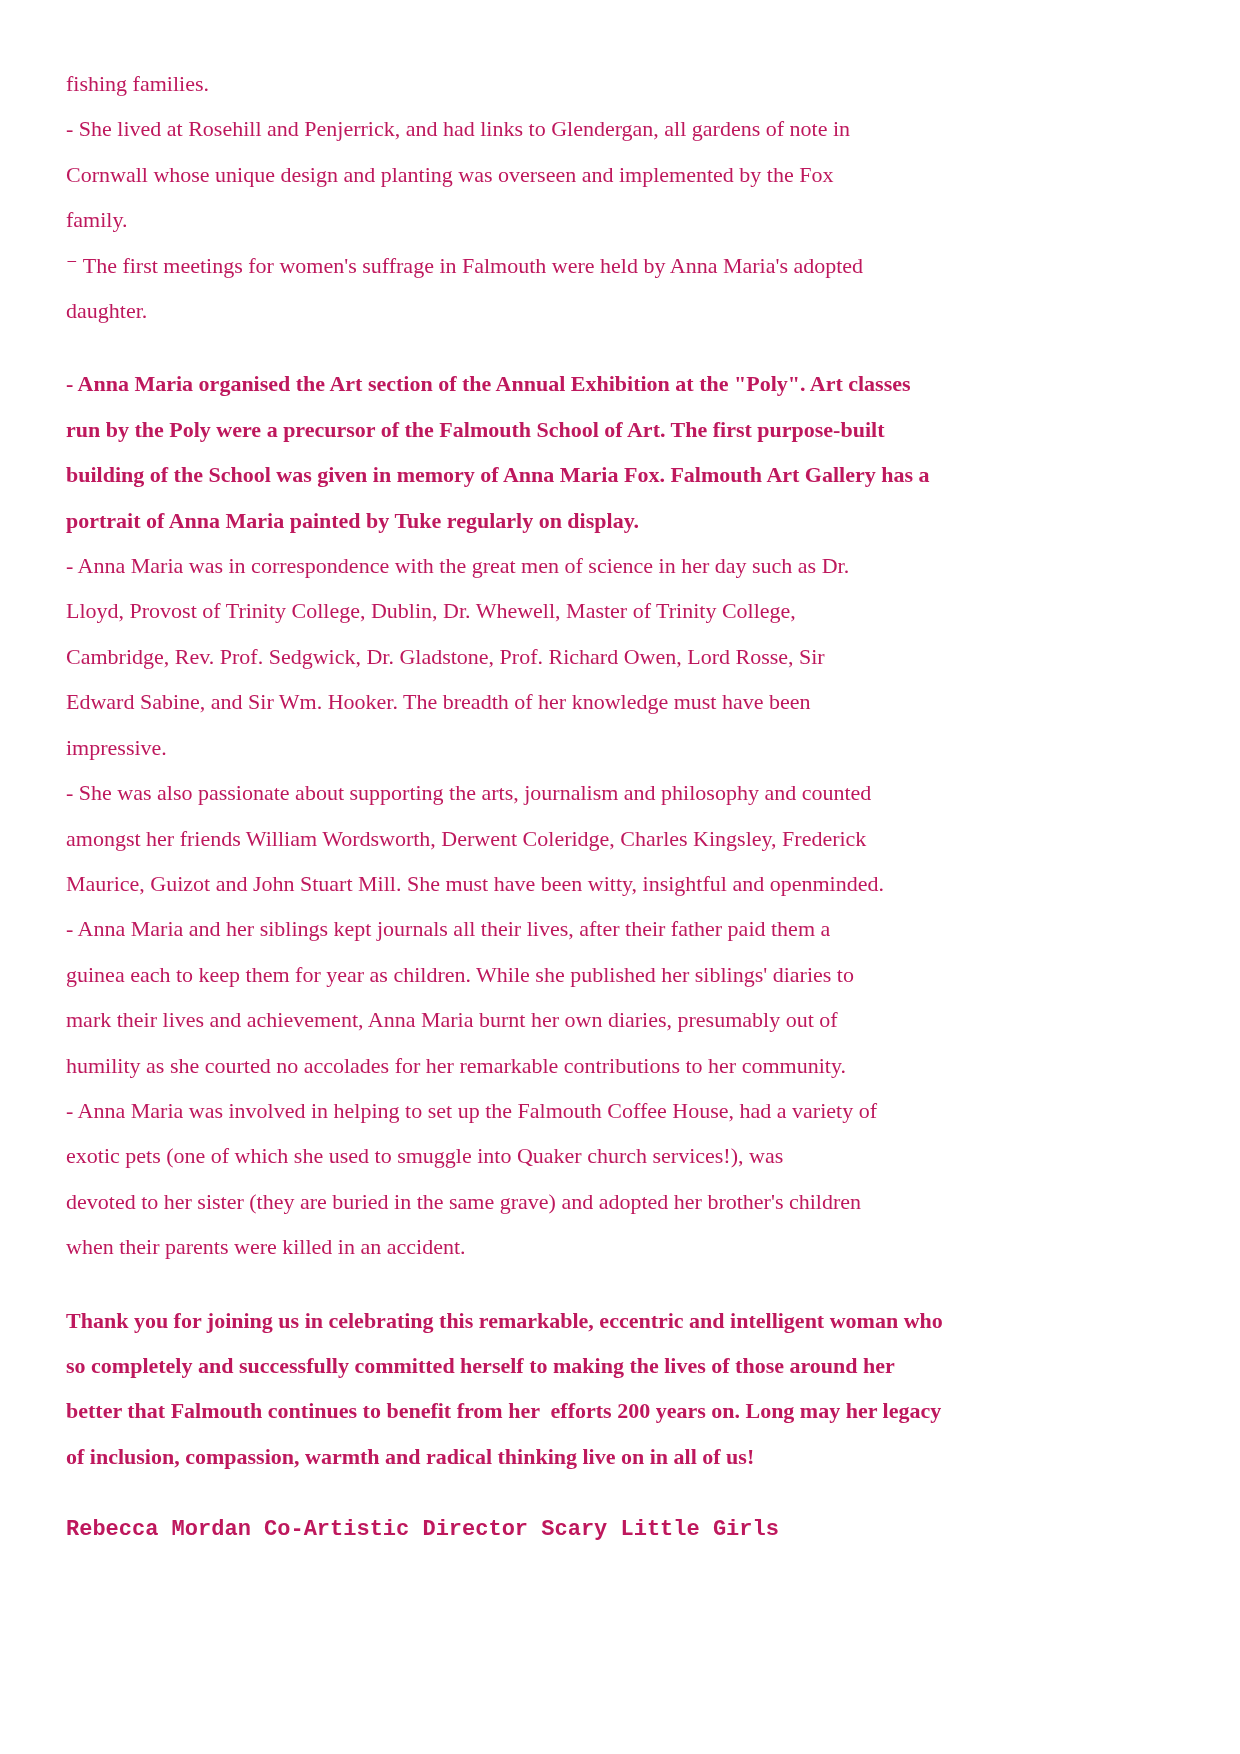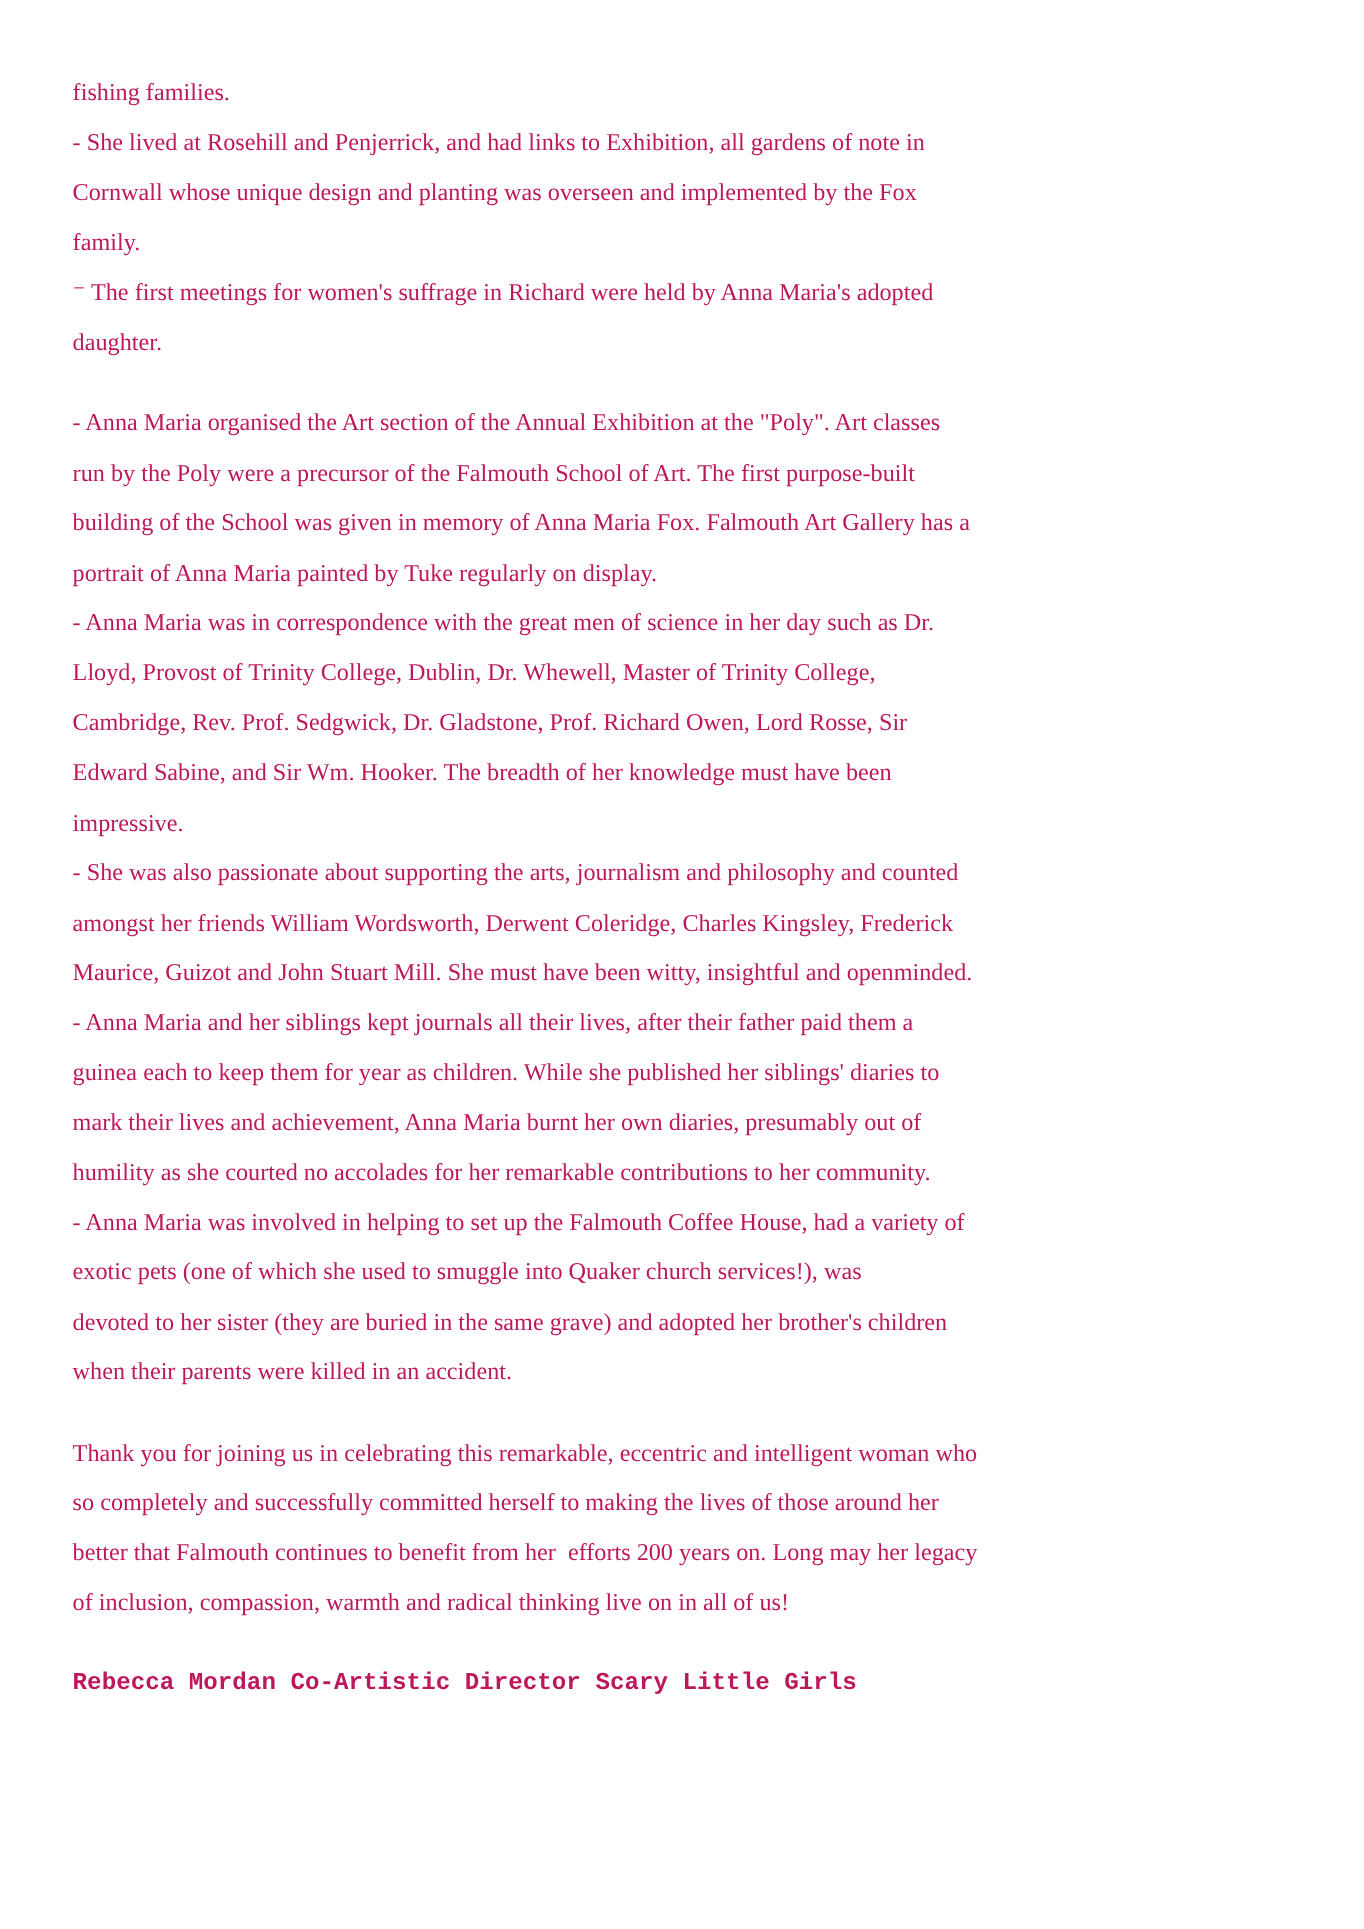--- a/index.html
+++ b/index.html
@@ -42,7 +42,7 @@
 <div class="page">
   <p>fishing families.</p>
 
-  <p>- She lived at Rosehill and Penjerrick, and had links to Exhibition, all gardens of note in
+  <p>- She lived at Rosehill and Penjerrick, and had links to Glendergan, all gardens of note in
 Cornwall whose unique design and planting was overseen and implemented by the Fox
 family.</p>
 

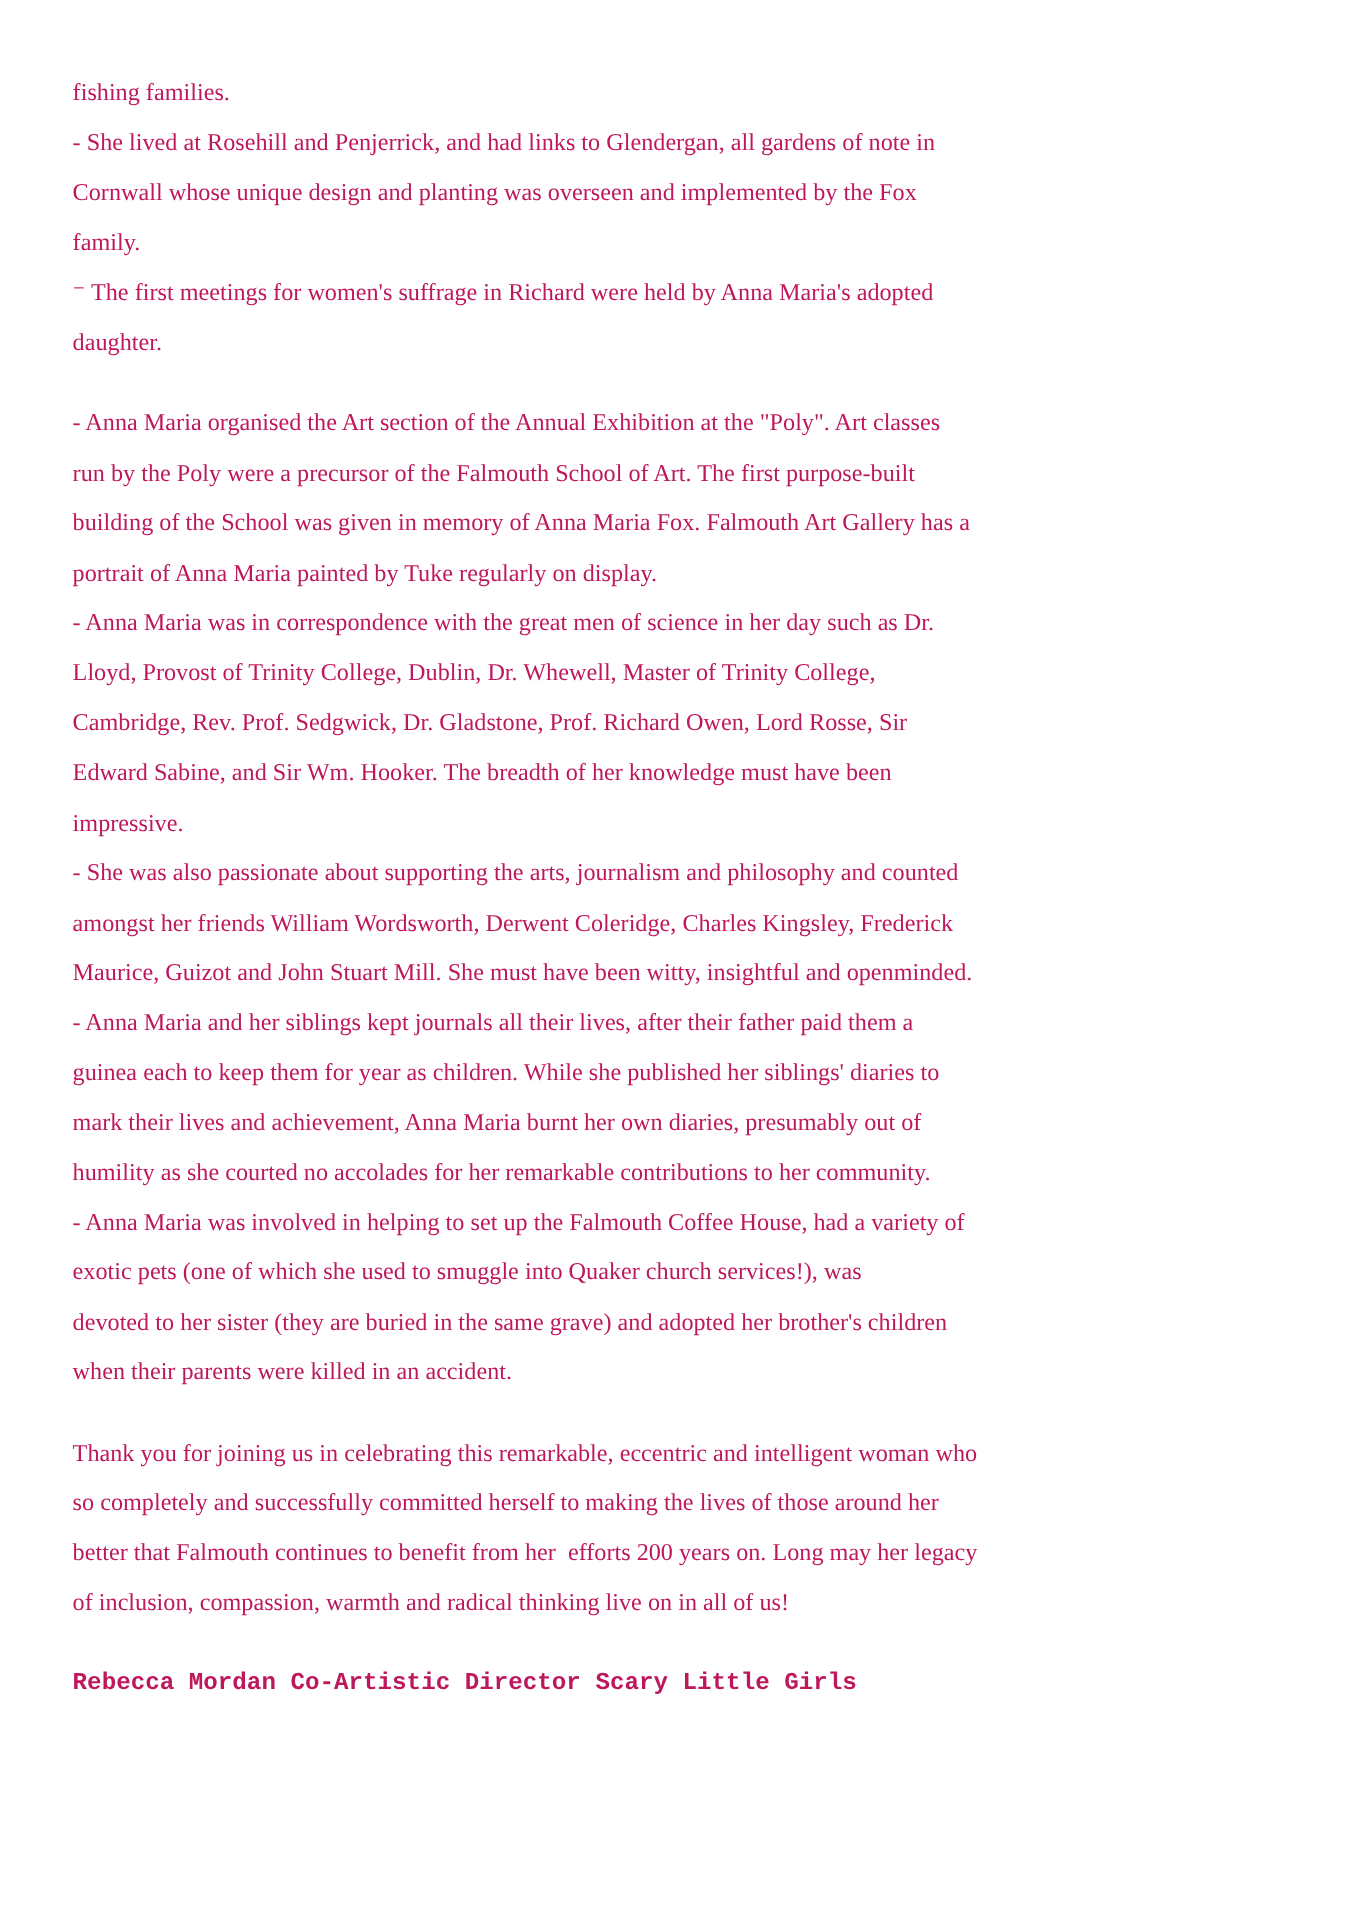--- a/index.html
+++ b/index.html
@@ -47,7 +47,7 @@
 family.</p>
 
 
-  <p>⁻ The first meetings for women's suffrage in Richard were held by Anna Maria's adopted
+  <p>⁻ The first meetings for women's suffrage in Falmouth were held by Anna Maria's adopted
 daughter.</p>
 
   <p class="gap">- Anna Maria organised the Art section of the Annual Exhibition at the "Poly". Art classes

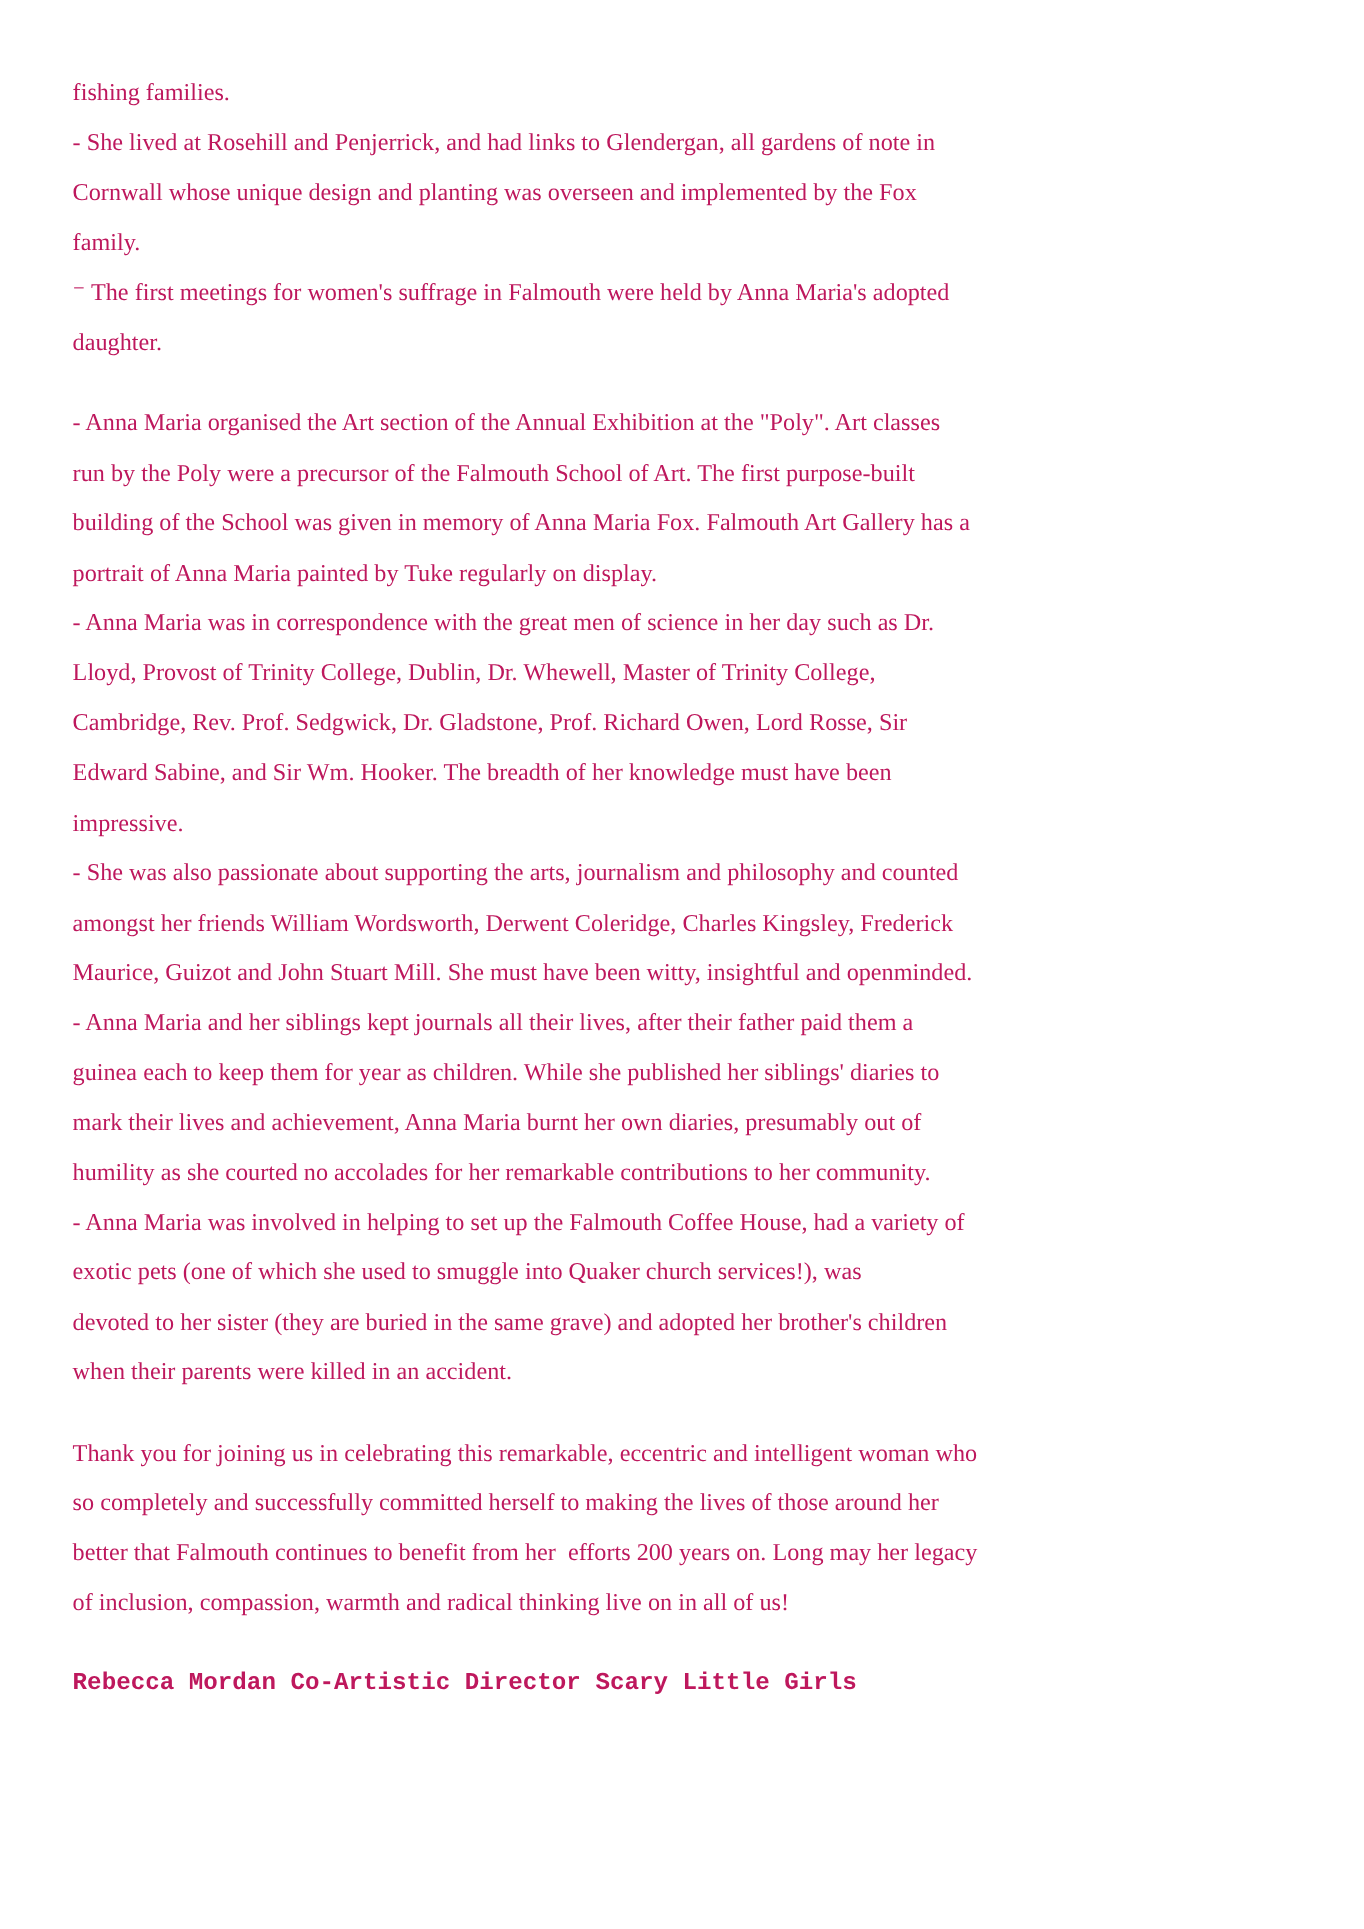--- a/index.html
+++ b/index.html
@@ -29,6 +29,7 @@
   }
   .page p.gap {
     margin-top: 28px;
+    font-weight: bold;
   }
   .page p.signature {
     margin-top: 28px;

